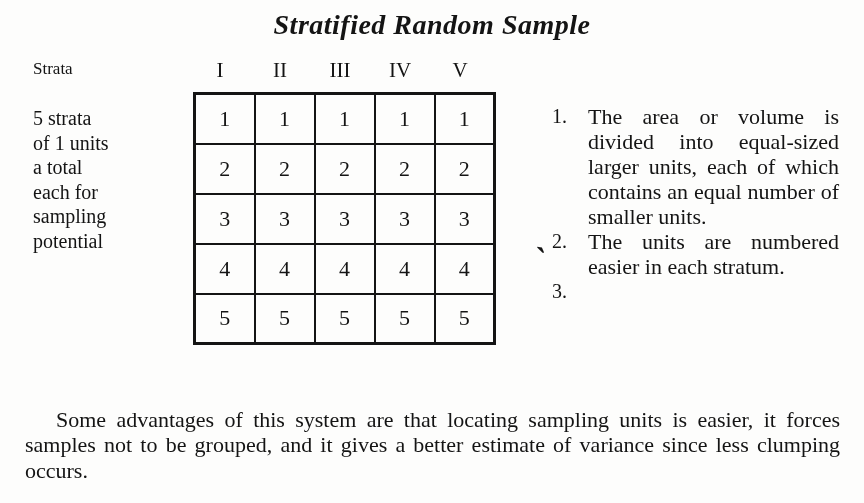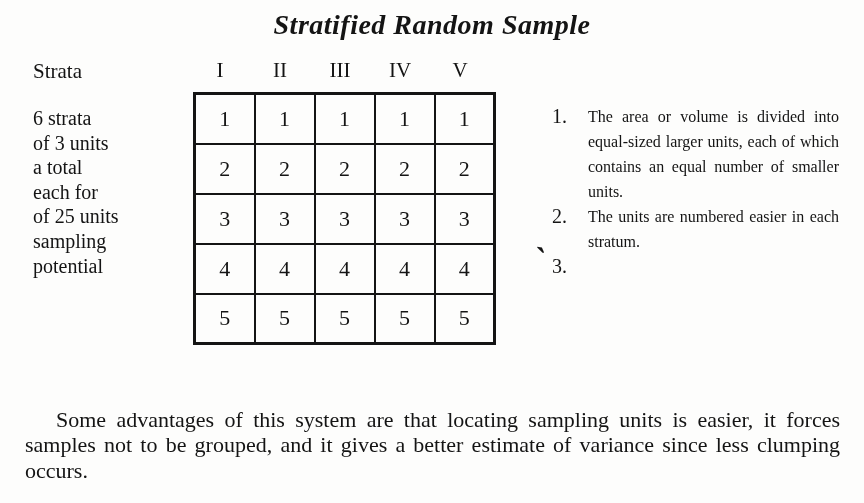--- a/index.html
+++ b/index.html
@@ -21,7 +21,7 @@
 
   .strata-label {
     position: absolute; left: 33px; top: 59px;
-    font-size: 21px;
+    font-size: 17px;
   }
 
   .left-note {

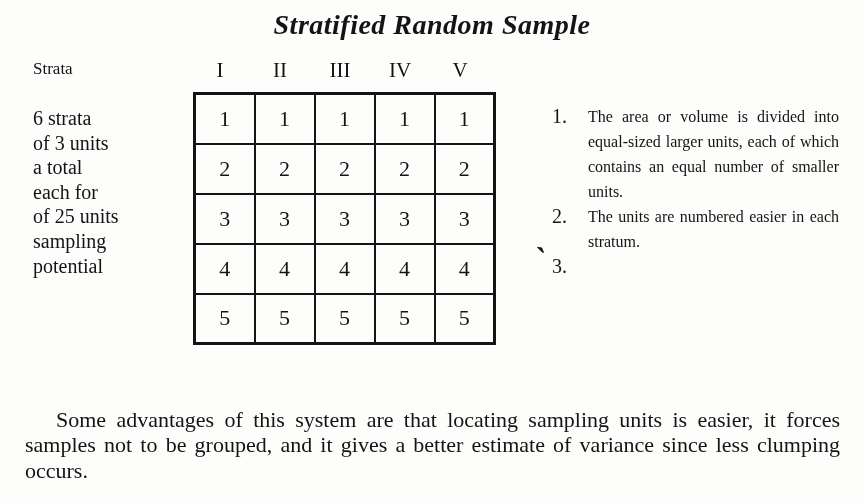--- a/index.html
+++ b/index.html
@@ -85,7 +85,7 @@
   <div class="strata-label">Strata</div>
 
   <div class="left-note">
-    <div>6 strata</div>
+    <div>5 strata</div>
     <div>of 3 units</div>
     <div>a total</div>
     <div>each for</div>

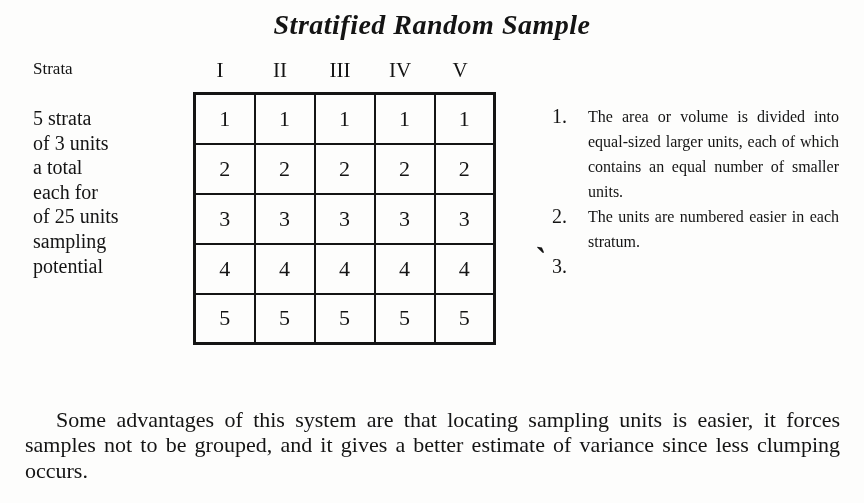--- a/index.html
+++ b/index.html
@@ -59,7 +59,7 @@
   }
   .step-text {
     flex: 1;
-    font-size: 16px; line-height: 25px;
+    font-size: 22px; line-height: 25px;
     text-align: justify;
   }
 

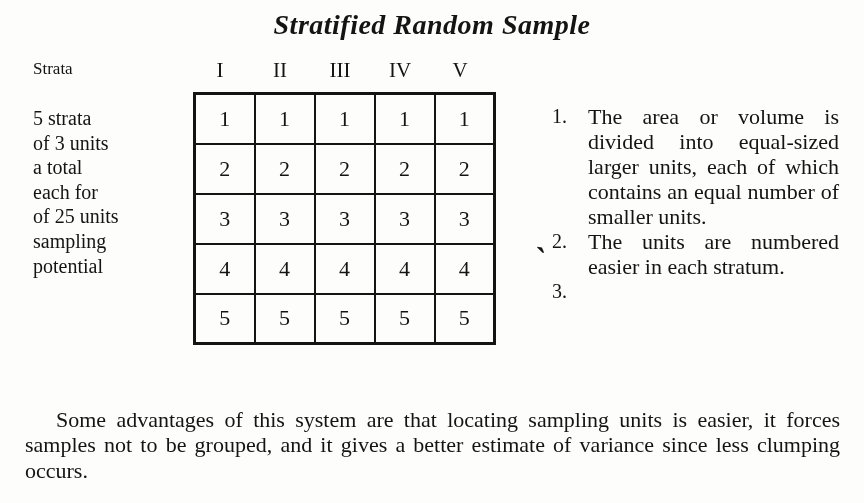--- a/index.html
+++ b/index.html
@@ -86,7 +86,7 @@
 
   <div class="left-note">
     <div>5 strata</div>
-    <div>of 3 units</div>
+    <div>of 1 units</div>
     <div>a total</div>
     <div>each for</div>
     <div>of 25 units</div>

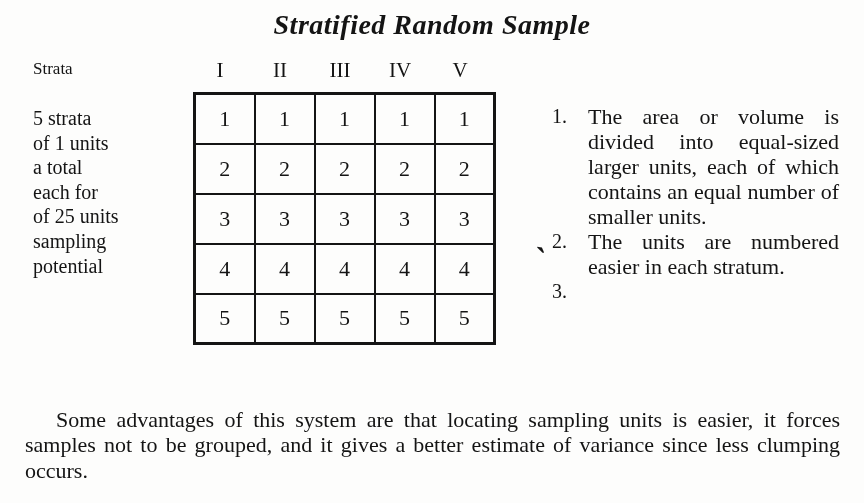--- a/index.html
+++ b/index.html
@@ -89,7 +89,6 @@
     <div>of 1 units</div>
     <div>a total</div>
     <div>each for</div>
-    <div>of 25 units</div>
     <div>sampling</div>
     <div>potential</div>
   </div>

